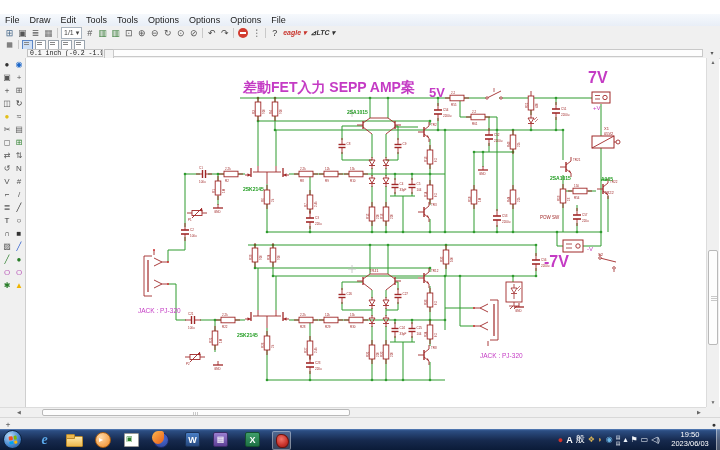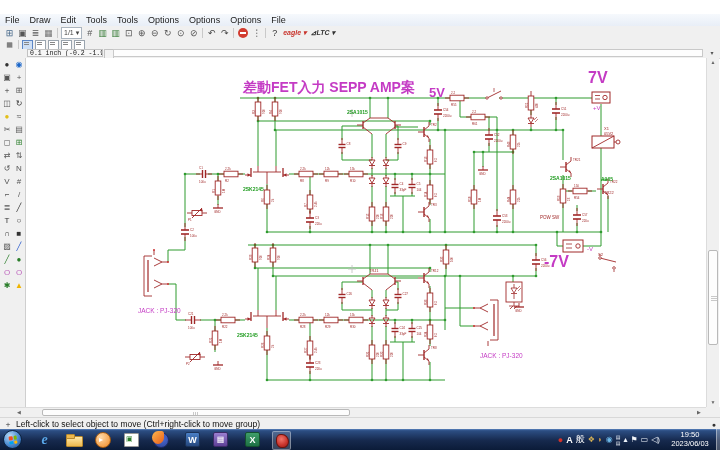--- a/index.html
+++ b/index.html
@@ -1056,7 +1056,6 @@
 
   <div class="abs" id="statusbar">
     <span id="status-ico">＋</span>
-    <span>Left-click to select object to move (Ctrl+right-click to move group)</span>
     <span id="status-right">●</span>
   </div>
 

